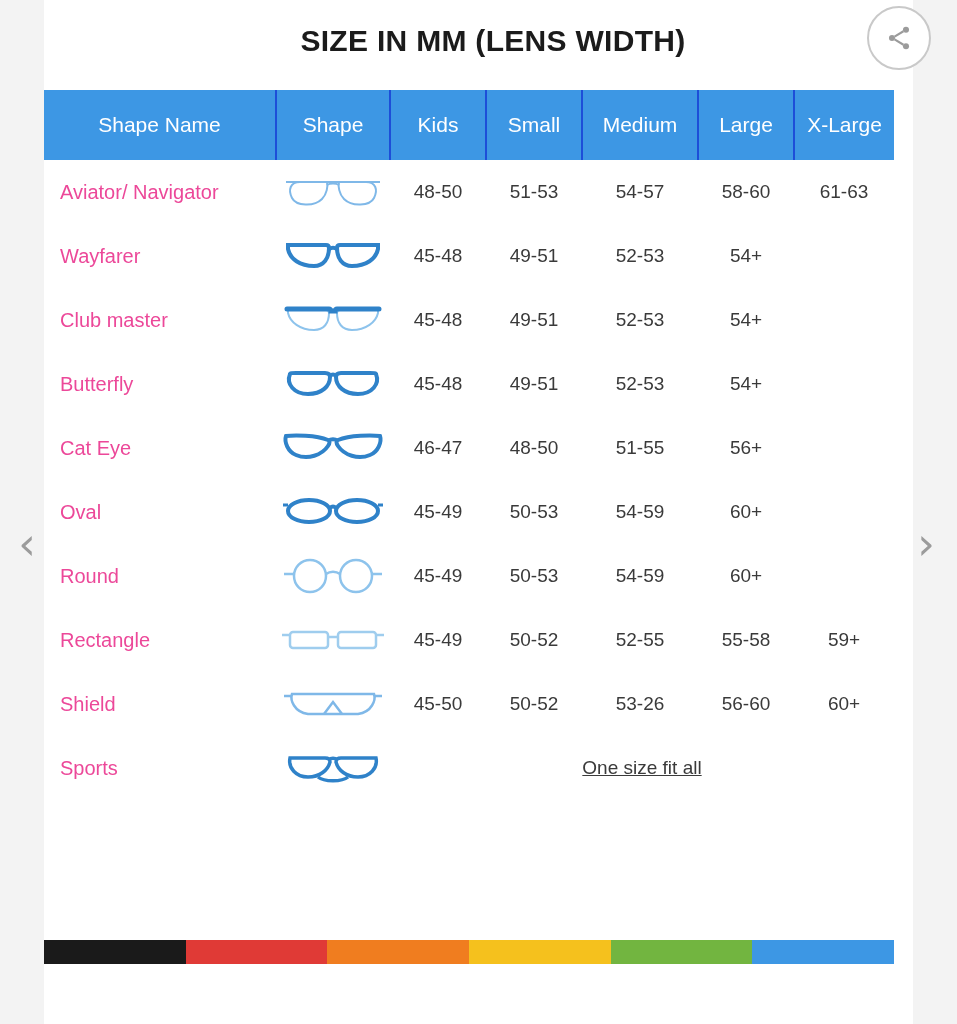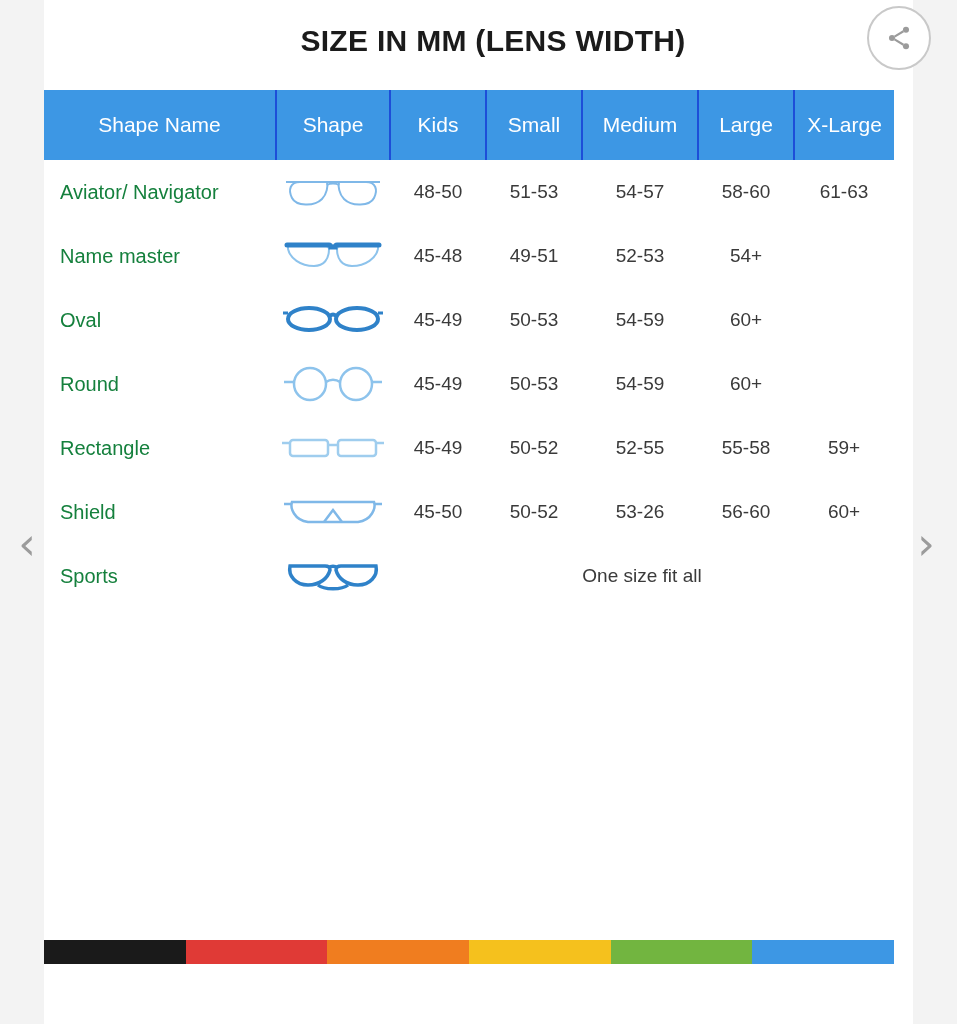--- a/index.html
+++ b/index.html
@@ -86,7 +86,7 @@
     text-align: left;
     padding-left: 16px;
     font-size: 20px;
-    color: #15803d;
+    color: #ec4899;
   }
   table.size-table tbody td.shape-cell { padding: 0; }
   .glyph {

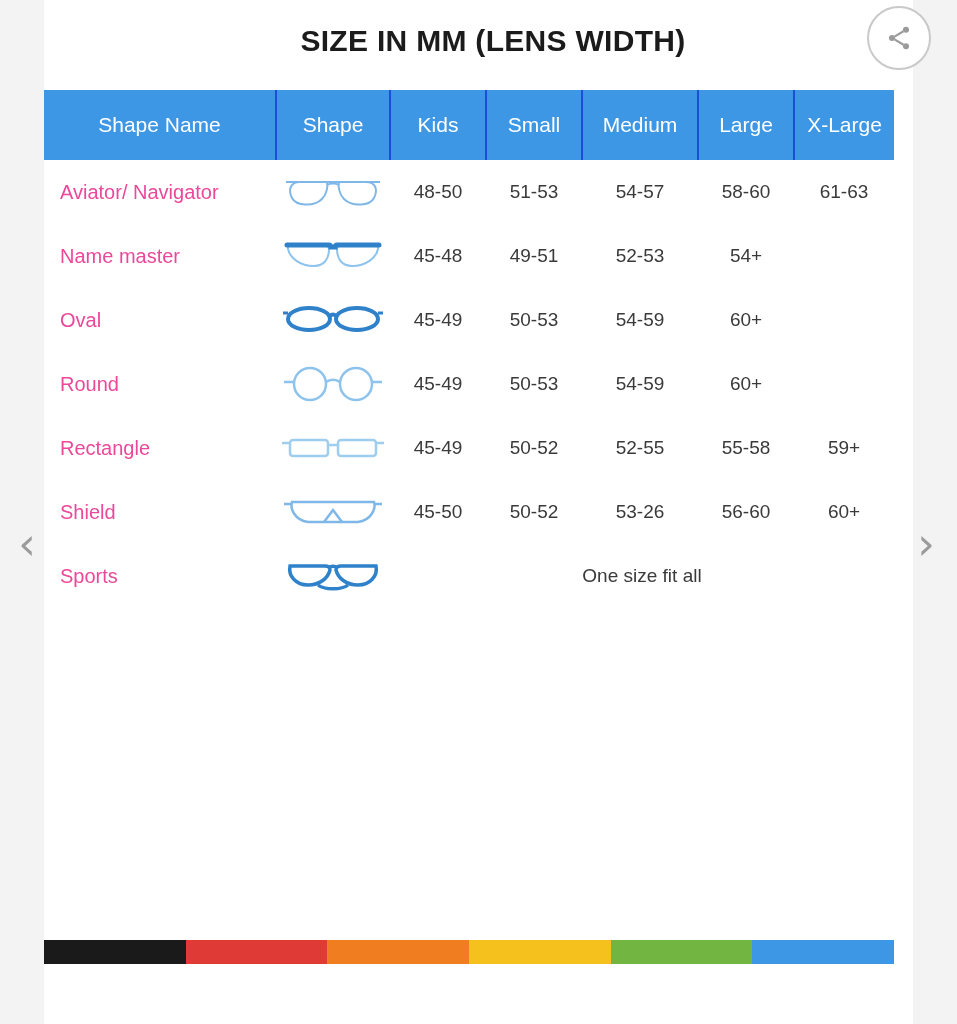--- a/index.html
+++ b/index.html
@@ -198,6 +198,21 @@
           <td>61-63</td>
         </tr>
 
+        <tr>
+          <td class="shape-name">Wayfarer</td>
+          <td class="shape-cell">
+            <svg class="glyph" viewBox="0 0 110 48">
+              <path d="M10 13 H48 C50 13 51 14 51 16 C51 26 46 34 36 34 C22 34 12 27 10 17 Z" fill="#fff" stroke="#2f82c9" stroke-width="4"></path>
+              <path d="M100 13 H62 C60 13 59 14 59 16 C59 26 64 34 74 34 C88 34 98 27 100 17 Z" fill="#fff" stroke="#2f82c9" stroke-width="4"></path>
+              <path d="M51 17 C54 15 56 15 59 17" fill="none" stroke="#2f82c9" stroke-width="4"></path>
+            </svg>
+          </td>
+          <td>45-48</td>
+          <td>49-51</td>
+          <td>52-53</td>
+          <td>54+</td>
+          <td></td>
+        </tr>
 
         <tr>
           <td class="shape-name">Name master</td>

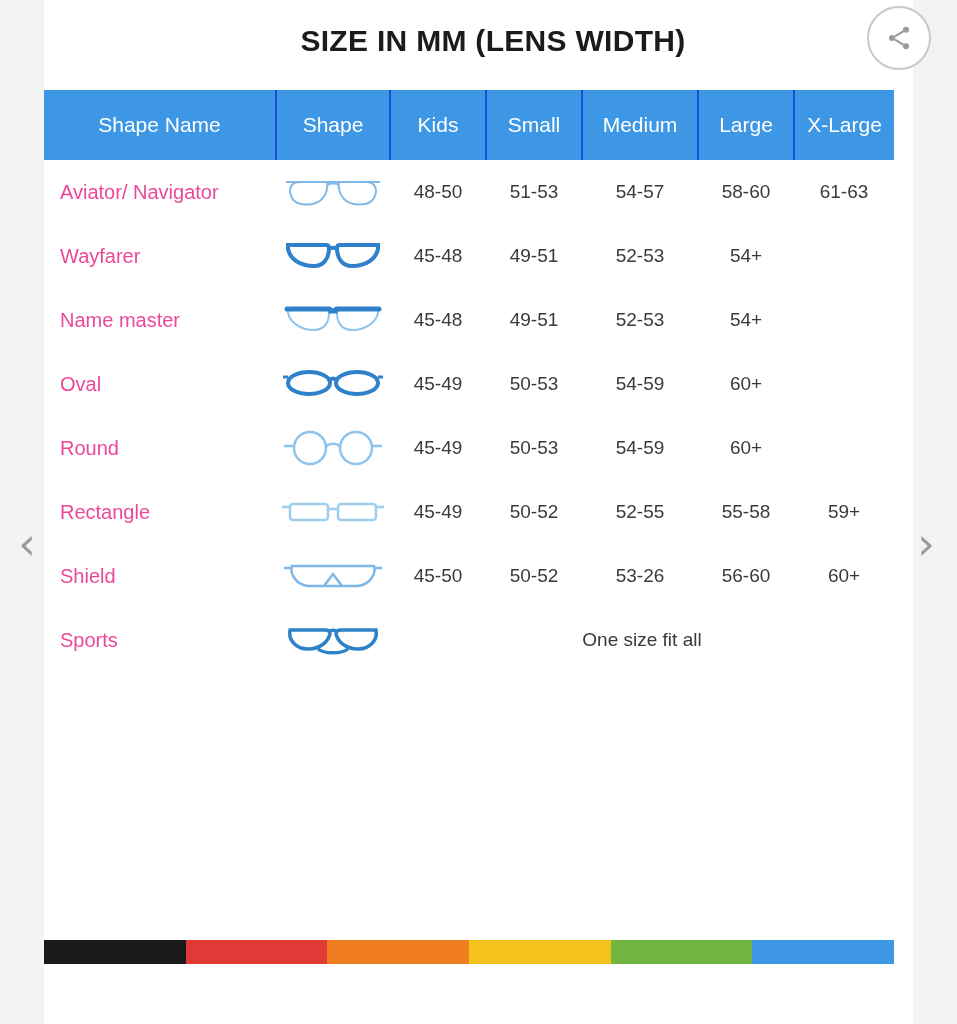--- a/index.html
+++ b/index.html
@@ -215,7 +215,7 @@
         </tr>
 
         <tr>
-          <td class="shape-name">Name master</td>
+          <td class="shape-name">Club master</td>
           <td class="shape-cell">
             <svg class="glyph" viewBox="0 0 110 48">
               <path d="M10 14 H48 C50 14 51 15 51 17 C51 27 46 34 36 34 C22 34 12 26 10 17 Z" fill="#fff" stroke="#8dc3ec" stroke-width="2"></path>

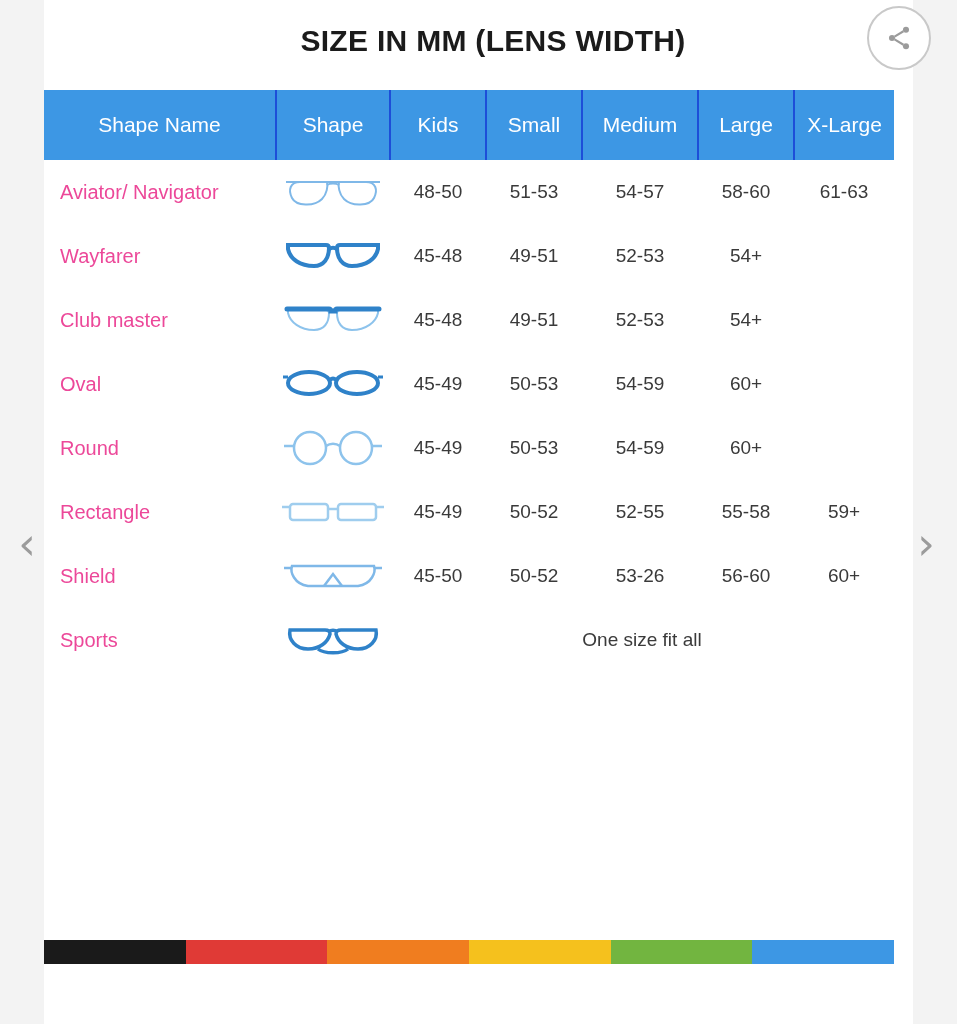--- a/index.html
+++ b/index.html
@@ -230,6 +230,21 @@
           <td></td>
         </tr>
 
+        <tr>
+          <td class="shape-name">Butterfly</td>
+          <td class="shape-cell">
+            <svg class="glyph" viewBox="0 0 110 48">
+              <path d="M12 14 C8 24 16 34 30 34 C44 34 52 26 52 17 C52 14 50 13 47 13 H18 C14 13 12 13 12 14 Z" fill="#fff" stroke="#2f82c9" stroke-width="4"></path>
+              <path d="M98 14 C102 24 94 34 80 34 C66 34 58 26 58 17 C58 14 60 13 63 13 H92 C96 13 98 13 98 14 Z" fill="#fff" stroke="#2f82c9" stroke-width="4"></path>
+              <path d="M52 16 C54 14 56 14 58 16" fill="none" stroke="#2f82c9" stroke-width="4"></path>
+            </svg>
+          </td>
+          <td>45-48</td>
+          <td>49-51</td>
+          <td>52-53</td>
+          <td>54+</td>
+          <td></td>
+        </tr>
 
 
         <tr>

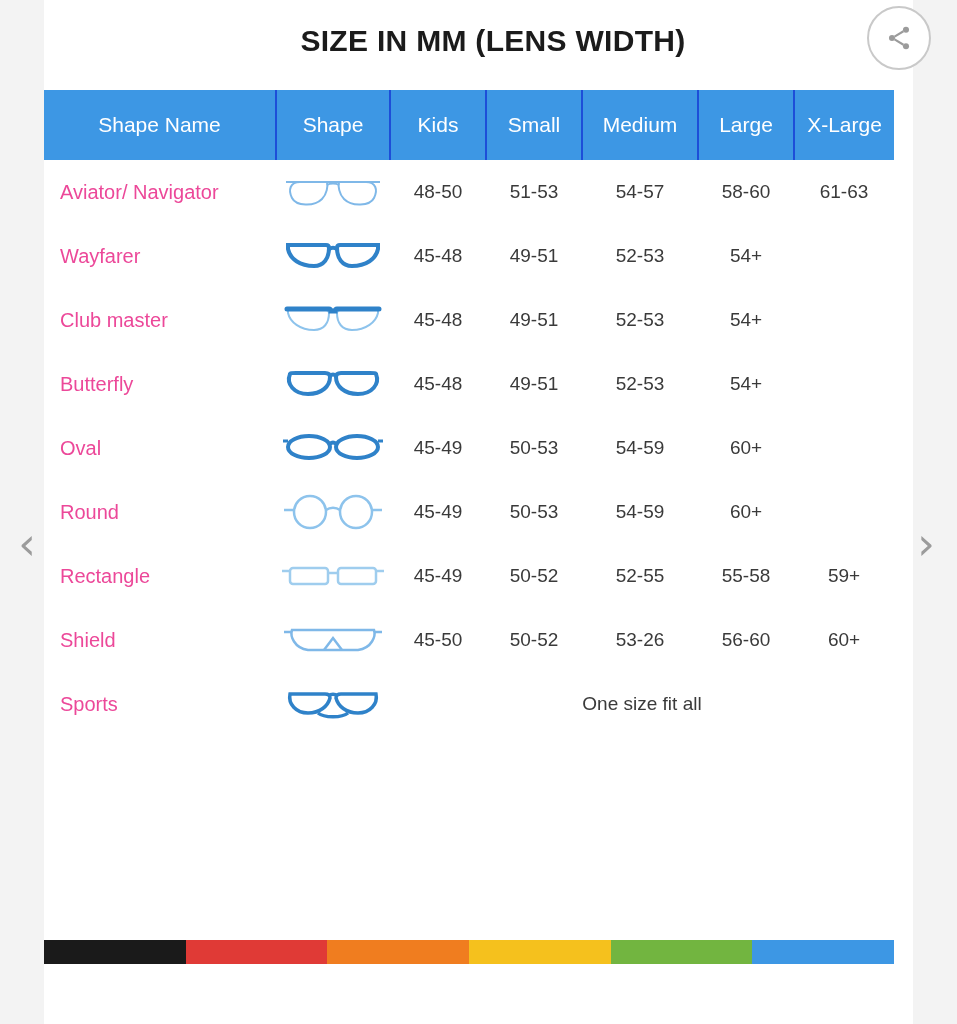--- a/index.html
+++ b/index.html
@@ -246,6 +246,21 @@
           <td></td>
         </tr>
 
+        <tr>
+          <td class="shape-name">Cat Eye</td>
+          <td class="shape-cell">
+            <svg class="glyph" viewBox="0 0 110 48">
+              <path d="M8 12 C16 11 38 11 50 16 C52 17 52 19 50 22 C44 31 30 36 18 31 C10 28 6 18 8 12 Z" fill="#fff" stroke="#2f82c9" stroke-width="4"></path>
+              <path d="M102 12 C94 11 72 11 60 16 C58 17 58 19 60 22 C66 31 80 36 92 31 C100 28 104 18 102 12 Z" fill="#fff" stroke="#2f82c9" stroke-width="4"></path>
+              <path d="M50 17 C53 15 57 15 60 17" fill="none" stroke="#2f82c9" stroke-width="4"></path>
+            </svg>
+          </td>
+          <td>46-47</td>
+          <td>48-50</td>
+          <td>51-55</td>
+          <td>56+</td>
+          <td></td>
+        </tr>
 
         <tr>
           <td class="shape-name">Oval</td>

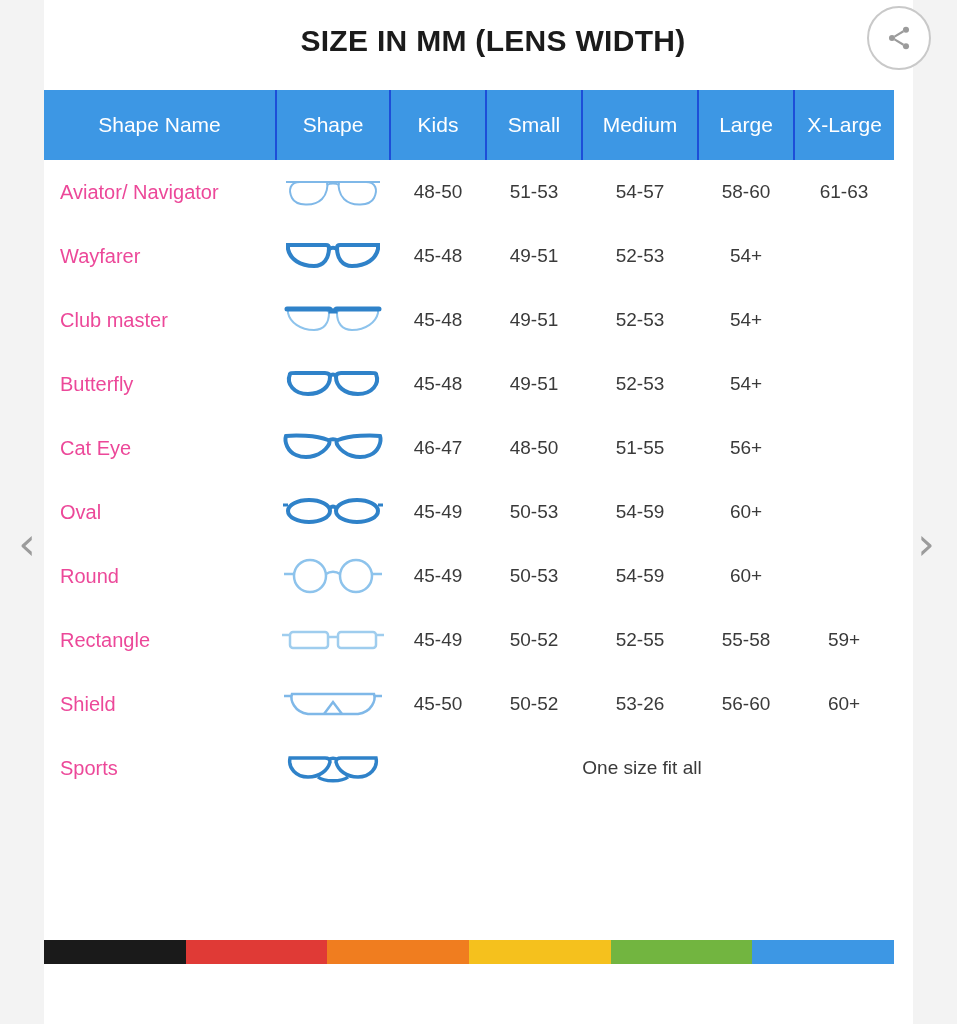--- a/index.html
+++ b/index.html
@@ -99,6 +99,7 @@
     font-size: 20px;
     color: #3a3a3a;
     text-align: center;
+    text-decoration: underline;
   }
   
   .colorbar {

